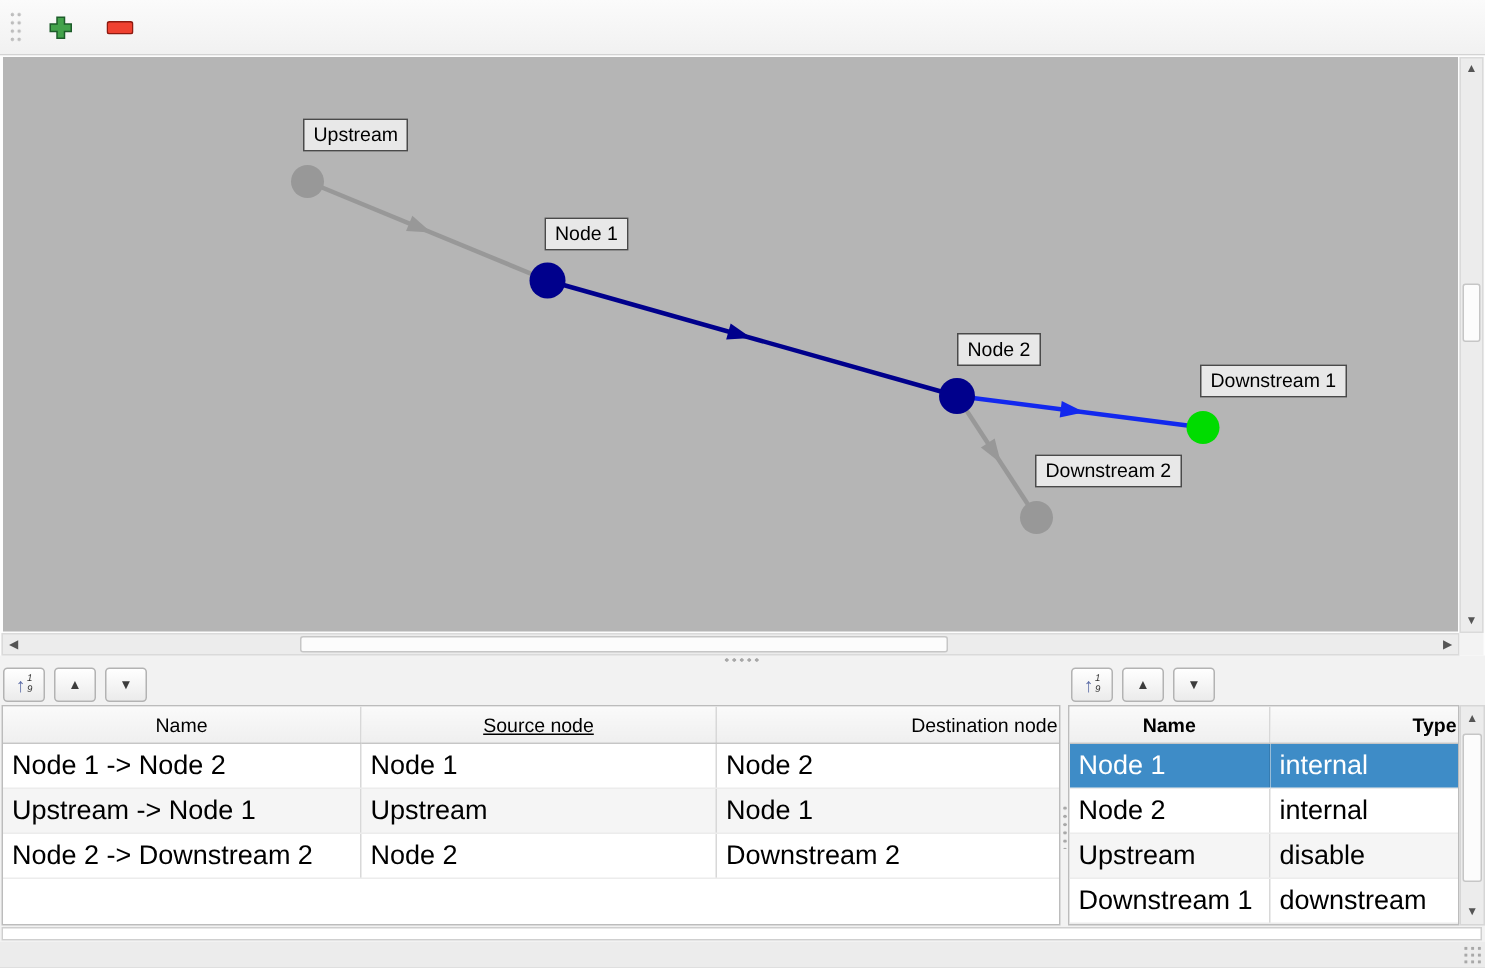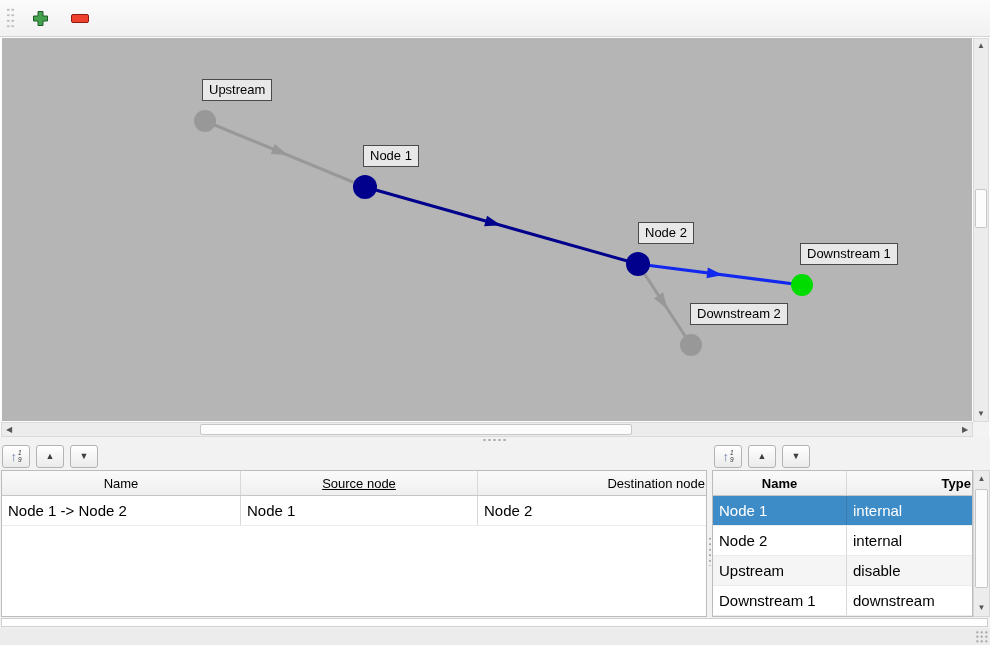--- a/index.html
+++ b/index.html
@@ -76,7 +76,7 @@
   }
   th:last-child{border-right:none;text-align:right;}
   td{
-    height:29px;padding:0 6px;font-size:15px;
+    height:29px;padding:0 6px;font-size:18px;
     border-right:1px solid #d8d8d8;border-bottom:1px solid #ececec;
     overflow:hidden;white-space:nowrap;
   }

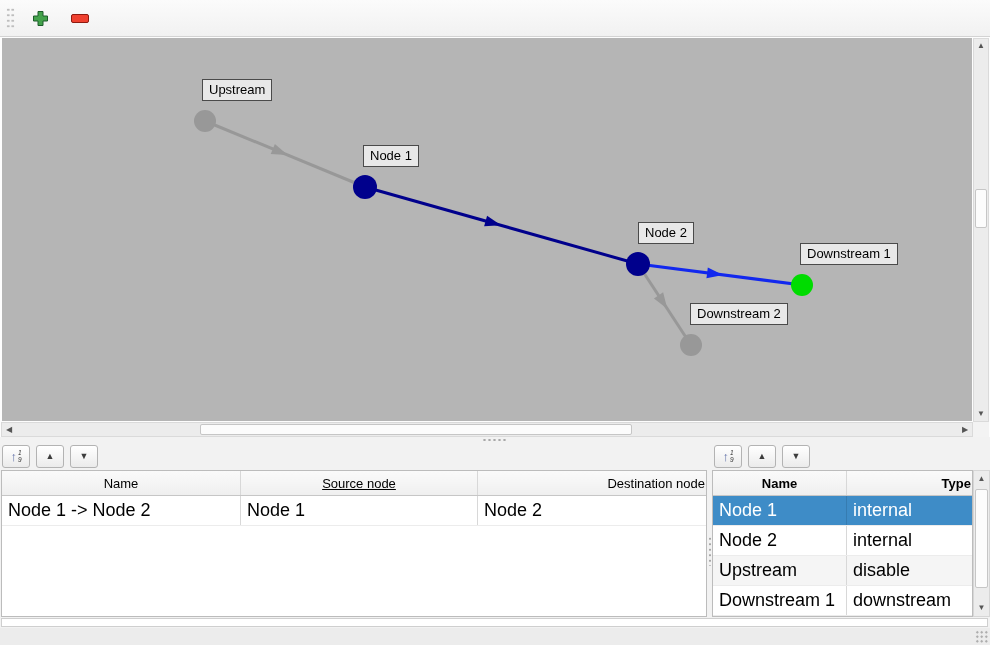--- a/index.html
+++ b/index.html
@@ -189,6 +189,11 @@
               <td>Node 1</td>
               <td>Node 2</td>
             </tr>
+            <tr>
+              <td>Upstream -&gt; Node 1</td>
+              <td>Upstream</td>
+              <td>Node 1</td>
+            </tr>
           </tbody>
         </table>
     </div>

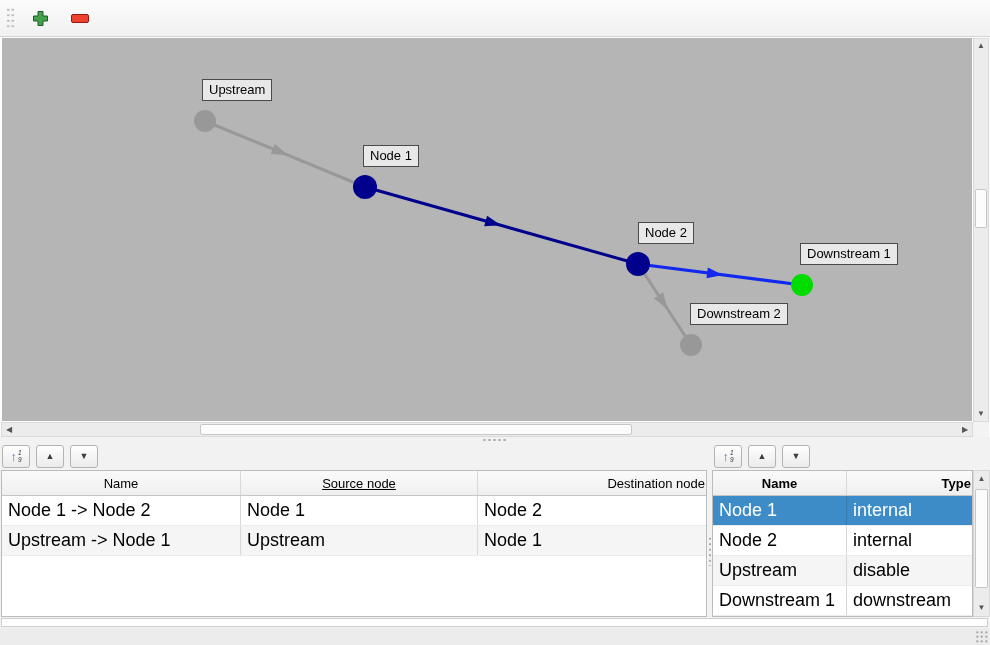--- a/index.html
+++ b/index.html
@@ -194,6 +194,11 @@
               <td>Upstream</td>
               <td>Node 1</td>
             </tr>
+            <tr>
+              <td>Node 2 -&gt; Downstream 2</td>
+              <td>Node 2</td>
+              <td>Downstream 2</td>
+            </tr>
           </tbody>
         </table>
     </div>

